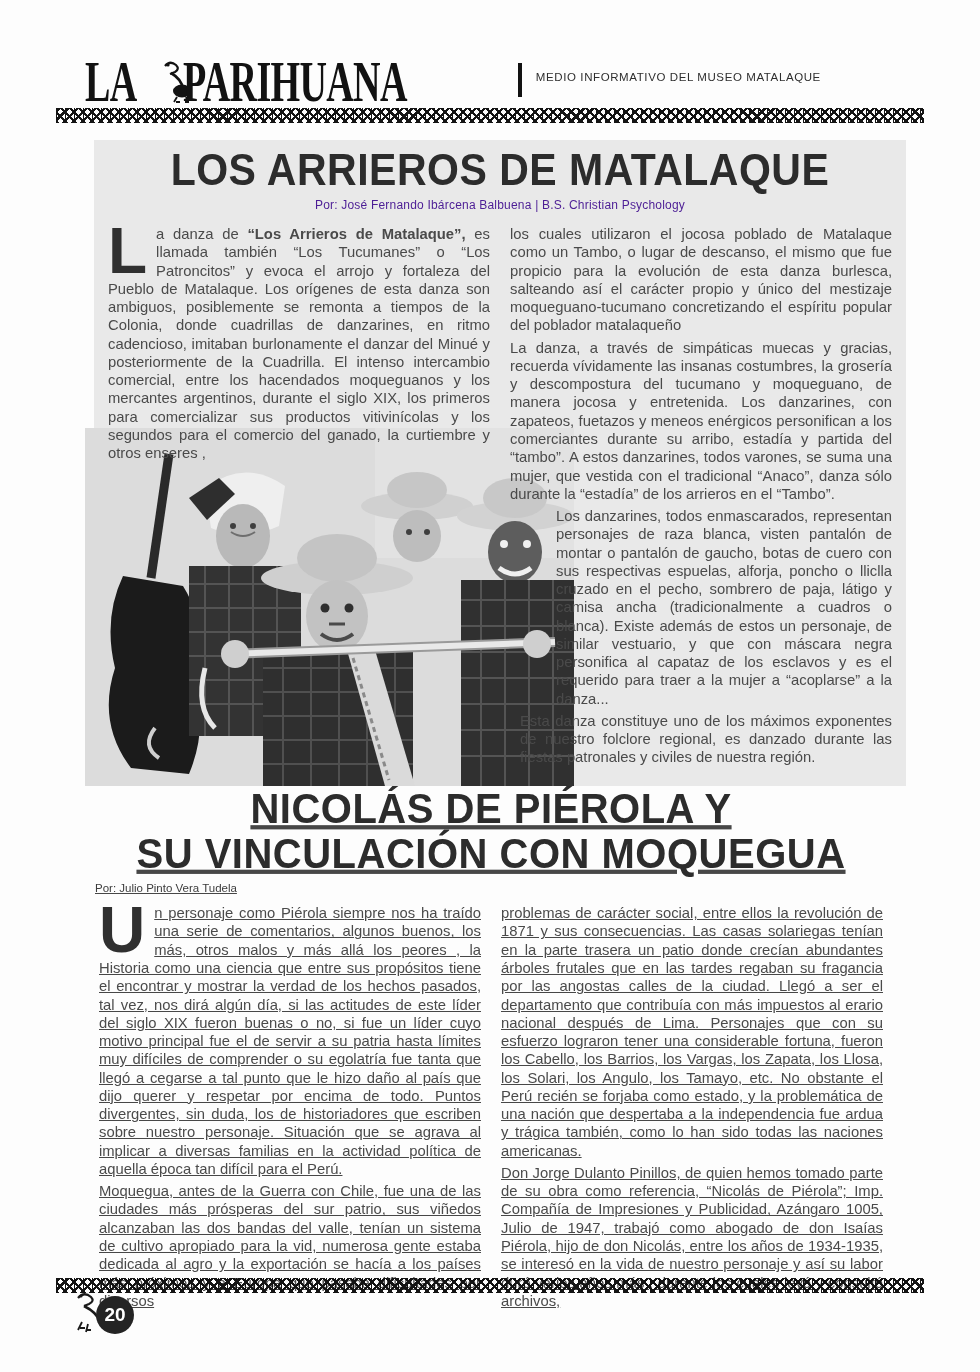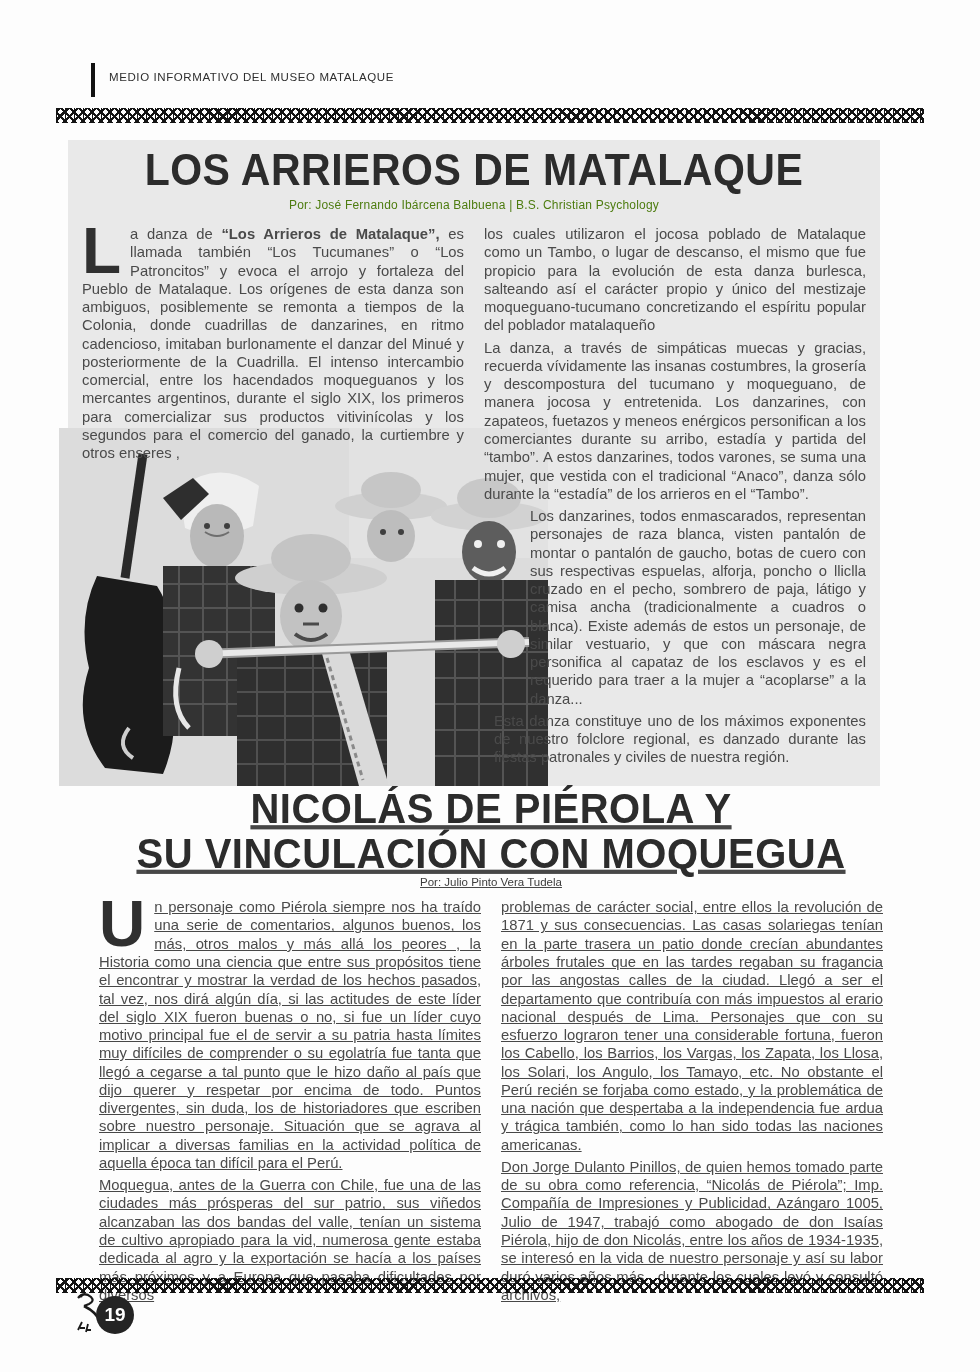--- a/index.html
+++ b/index.html
@@ -86,6 +86,17 @@
 <div class="page">
 
   <header class="masthead">
+    <div class="brand">
+      <span class="brand-text">LA</span>
+      <svg class="bird-icon" viewBox="0 0 40 46">
+        <path d="M10 8 q5 -6 11 -1 q4 4 -1 7 l-5 2" fill="none" stroke="#121212" stroke-width="2.2"></path>
+        <circle cx="13" cy="7" r="1.6" fill="#121212"></circle>
+        <path d="M16 15 C 23 19, 27 24, 28 31" fill="none" stroke="#121212" stroke-width="2.6"></path>
+        <ellipse cx="27" cy="33" rx="9" ry="6.5" fill="#121212"></ellipse>
+        <path d="M22 39 l-3 5 m2 0 h4 M31 39 l2 5 m-3 0 h4" fill="none" stroke="#121212" stroke-width="1.8"></path>
+      </svg>
+      <span class="brand-text second">PARIHUANA</span>
+    </div>
     <div class="mast-divider"></div>
     <div class="mast-sub">MEDIO INFORMATIVO DEL MUSEO MATALAQUE</div>
   </header>

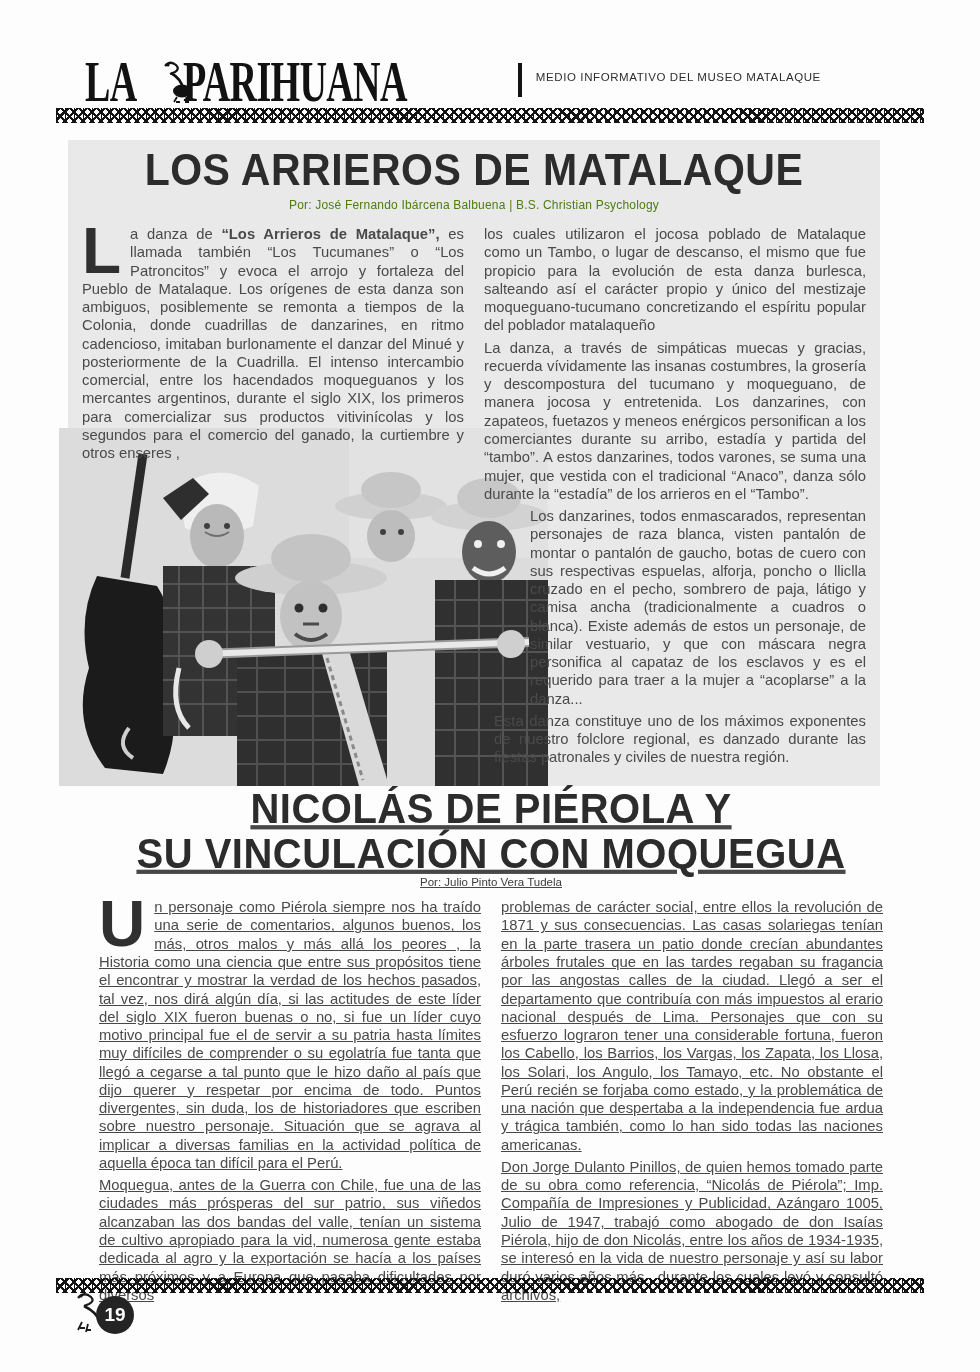--- a/index.html
+++ b/index.html
@@ -38,7 +38,7 @@
 
   
   .panel{
-    position:absolute; top:140px; left:68px; width:812px; height:646px;
+    position:absolute; top:140px; left:94px; width:812px; height:646px;
     background:#e9e9e9; padding:8px 10px 0 10px;
   }
   .a-title{

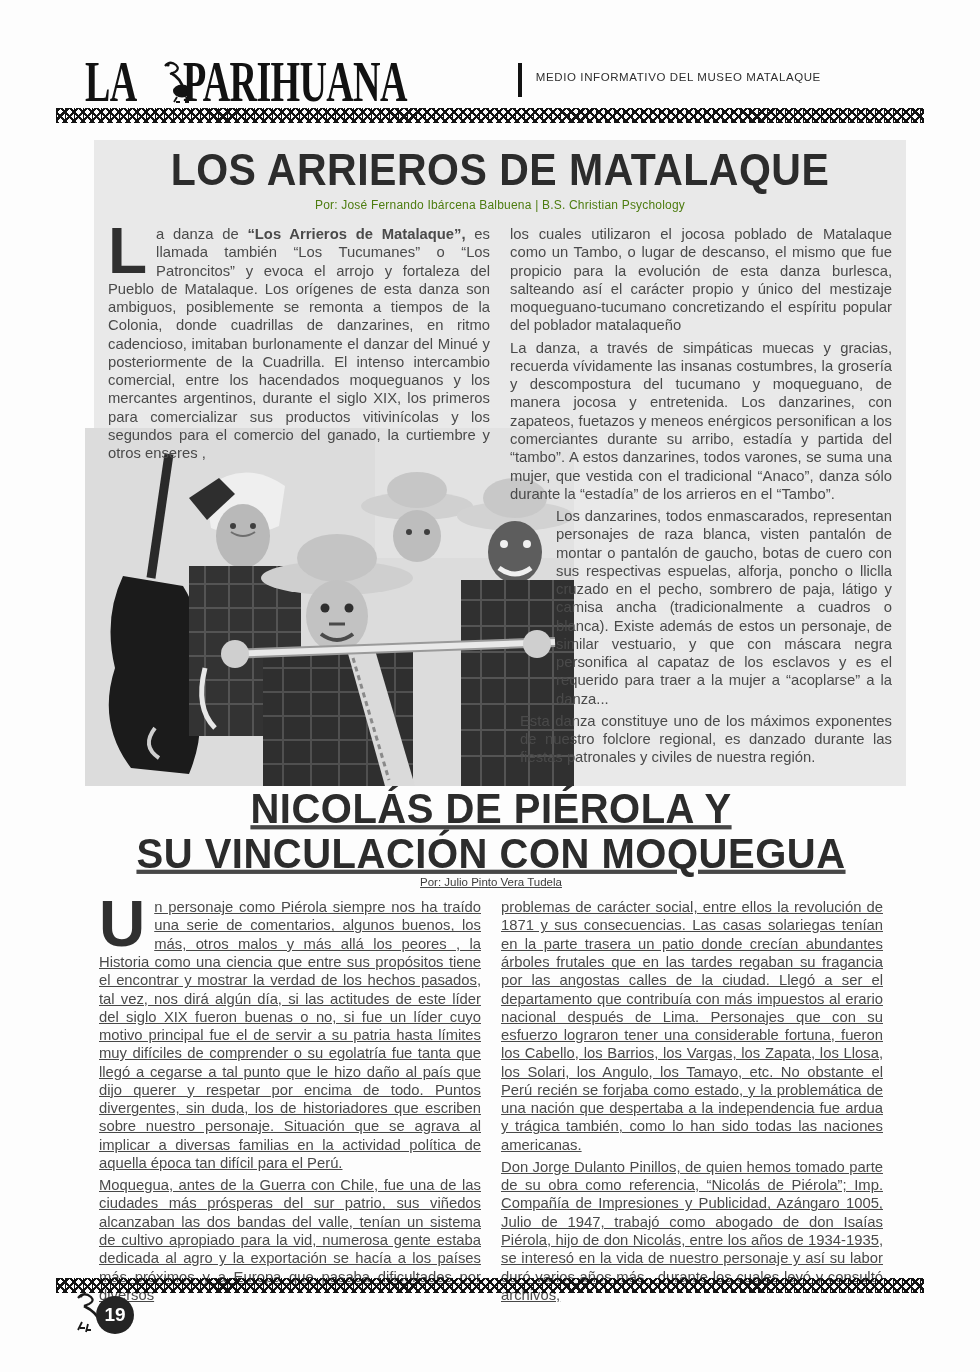--- a/index.html
+++ b/index.html
@@ -45,7 +45,7 @@
     text-align:center; font-size:41px; font-weight:700; letter-spacing:.5px;
     color:#2c2c2c; line-height:1.05; transform:scale(1,1.06); transform-origin:center top;
   }
-  .a-byline{ text-align:center; font-size:12px; color:#4d7c0f; margin-top:7px; letter-spacing:.2px; }
+  .a-byline{ text-align:center; font-size:12px; color:#4c1d95; margin-top:7px; letter-spacing:.2px; }
   .cols{ position:relative; z-index:2; display:flex; gap:20px; margin-top:13px; padding:0 4px; }
   .col{ flex:1 1 0; }
   .col p{

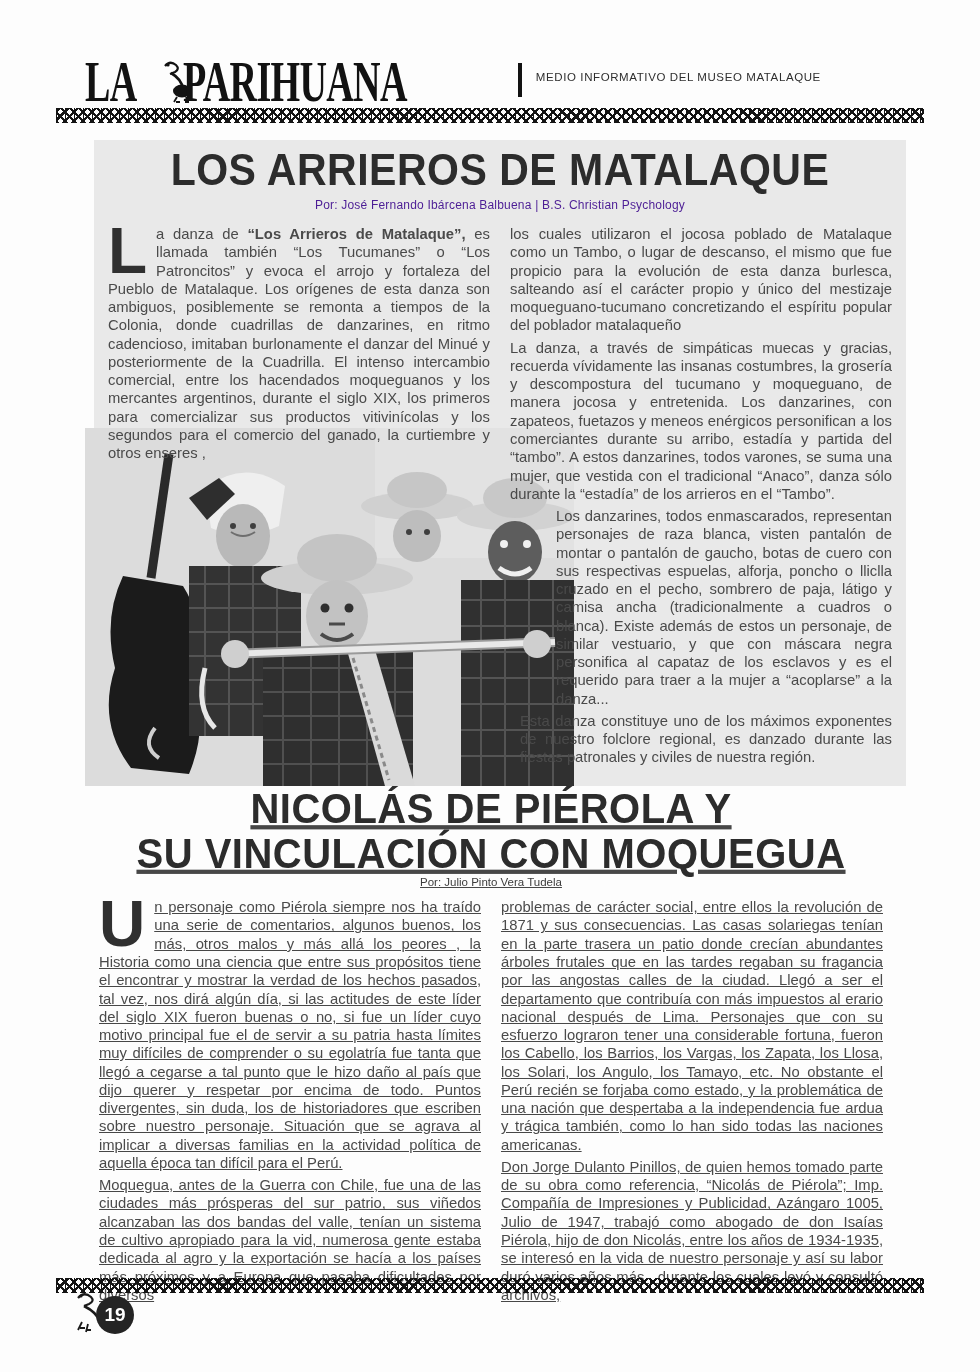--- a/index.html
+++ b/index.html
@@ -68,7 +68,7 @@
     text-align:center; font-size:40px; font-weight:700; letter-spacing:.5px;
     color:#2c2c2c; line-height:1.04; transform:scale(1,1.06); transform-origin:center top;
   }
-  .a2-byline{ text-align:center; font-size:11.5px; color:#3c3c3c; margin-top:6px; }
+  .a2-byline{ text-align:left; font-size:11.5px; color:#3c3c3c; margin-top:12px; }
   .cols2{ display:flex; gap:20px; margin-top:10px; padding:0 4px; }
 
   

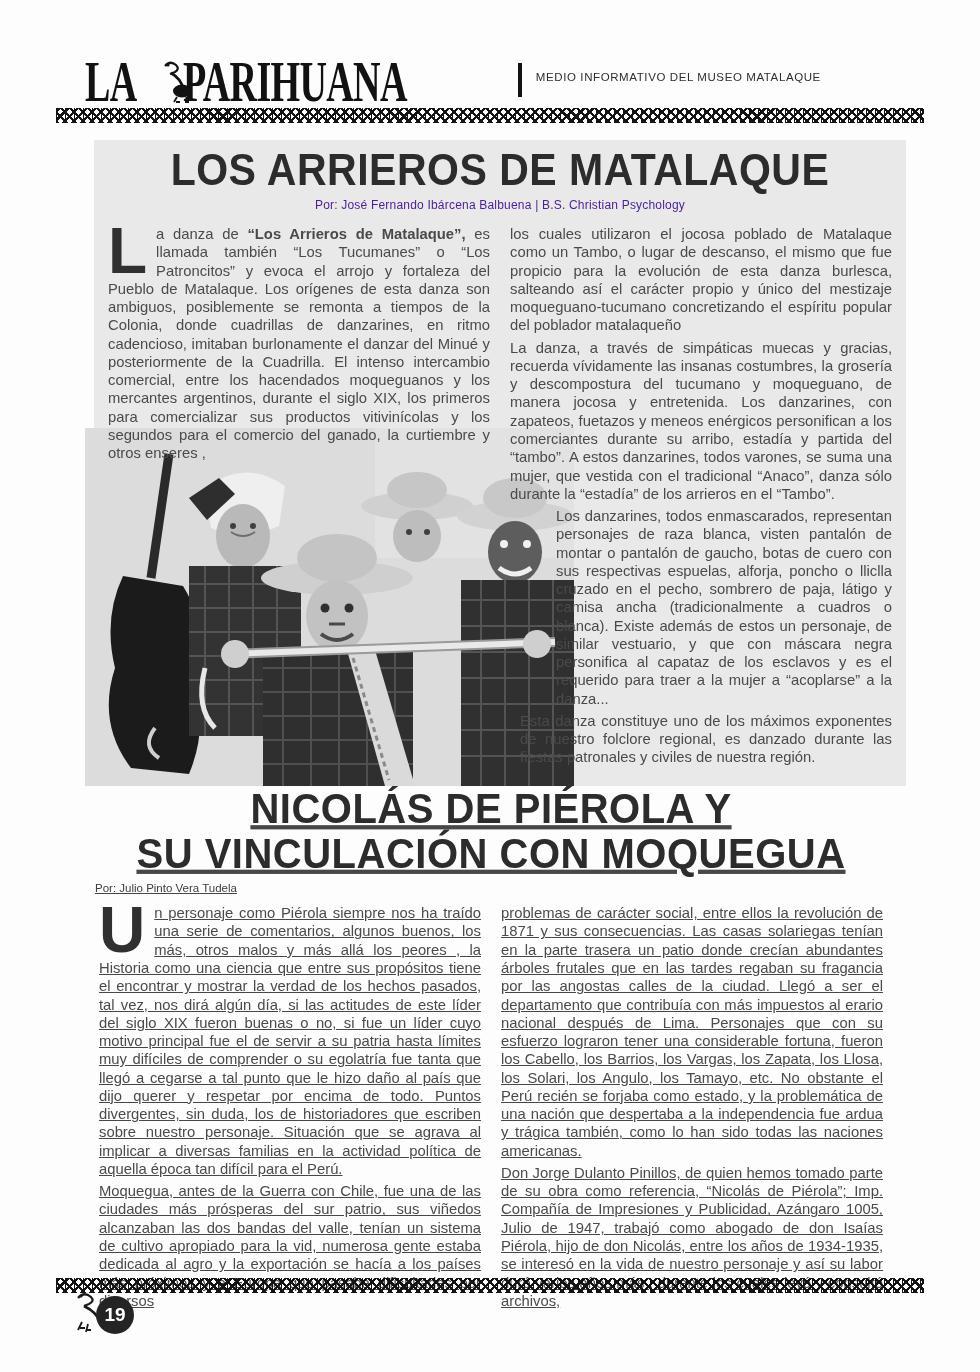--- a/index.html
+++ b/index.html
@@ -206,7 +206,7 @@
       <path d="M18 18 C 26 22, 32 27, 34 34" fill="none" stroke="#1a1a1a" stroke-width="2.6"></path>
       <path d="M16 34 l-4 8 m2 -2 h5 M22 36 l-2 8 m0 -2 h5" fill="none" stroke="#1a1a1a" stroke-width="1.8"></path>
     </svg>
-    <div class="page-circle">19</div>
+    <div class="page-circle">20</div>
   </div>
 
 </div>

